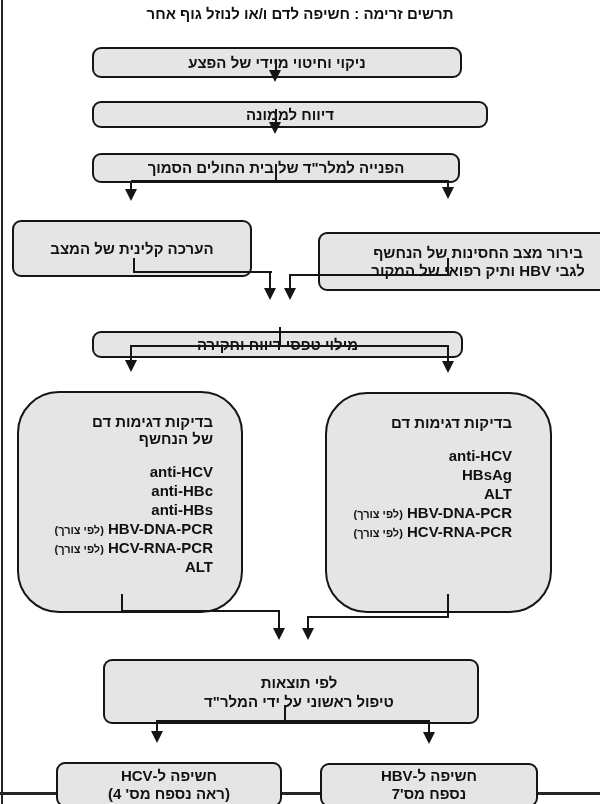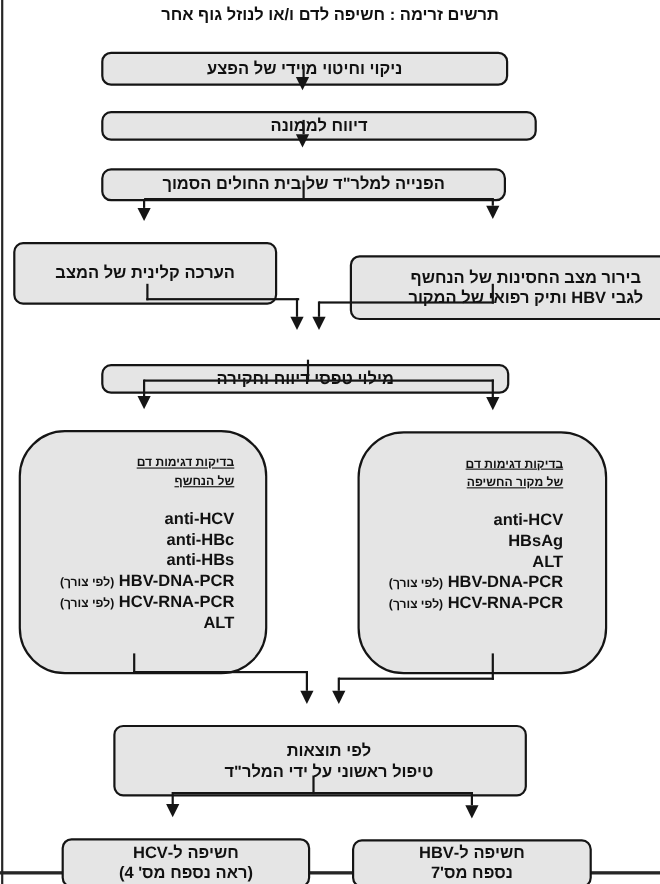--- a/index.html
+++ b/index.html
@@ -48,7 +48,7 @@
     display: block;
     text-align: right;
   }
-  .panel .panel-header { font-size: 11px; line-height: 17px; text-decoration: underline; }
+  .panel .panel-header { font-size: 15px; line-height: 17px; }
   .panel .panel-gap { height: 16px; }
   .test-line { font-size: 15px; line-height: 17px; white-space: nowrap; }
   .test-note { font-size: 11px; }

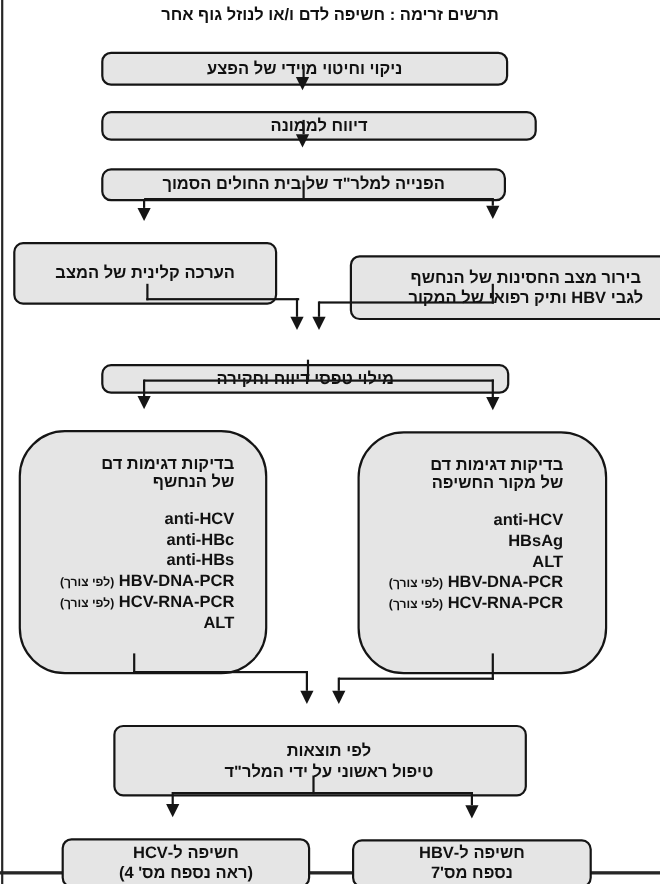--- a/index.html
+++ b/index.html
@@ -151,7 +151,6 @@
 
   <div id="source-panel" class="box panel">
     <div class="panel-header">בדיקות דגימות דם</div>
-    <div class="panel-header">של מקור החשיפה</div>
     <div class="panel-gap"></div>
     <div class="test-line"><span class="test-name">anti-HCV</span> <span class="test-note"></span></div>
     <div class="test-line"><span class="test-name">HBsAg</span> <span class="test-note"></span></div>

